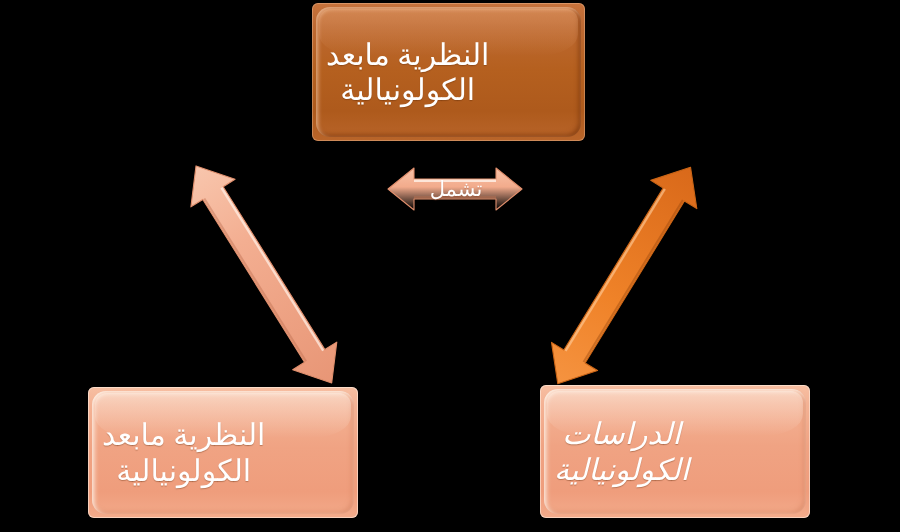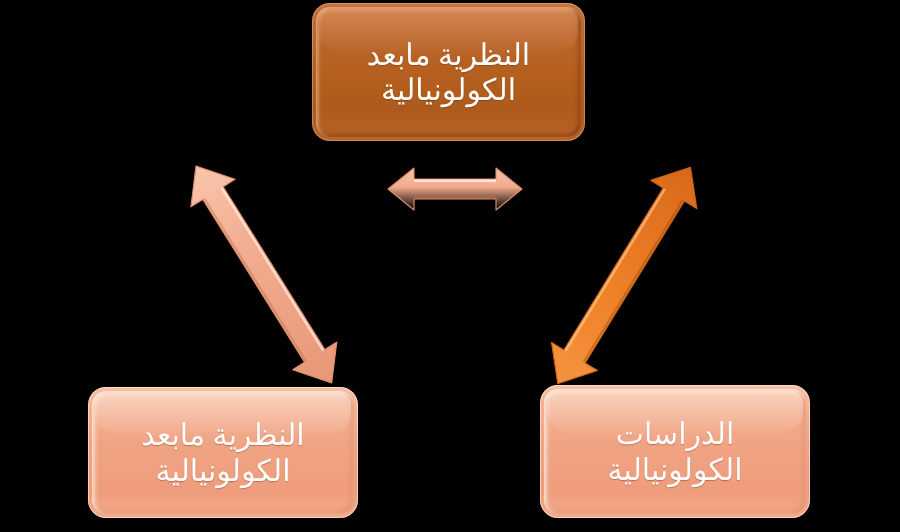--- a/index.html
+++ b/index.html
@@ -21,10 +21,10 @@
   .node {
     position: absolute;
     box-sizing: border-box;
-    border-radius: 18px;
+    border-radius: 6px;
     display: flex;
     align-items: center;
-    justify-content: center;
+    justify-content: flex-end;
     text-align: center;
     color: #ffffff;
     direction: rtl;

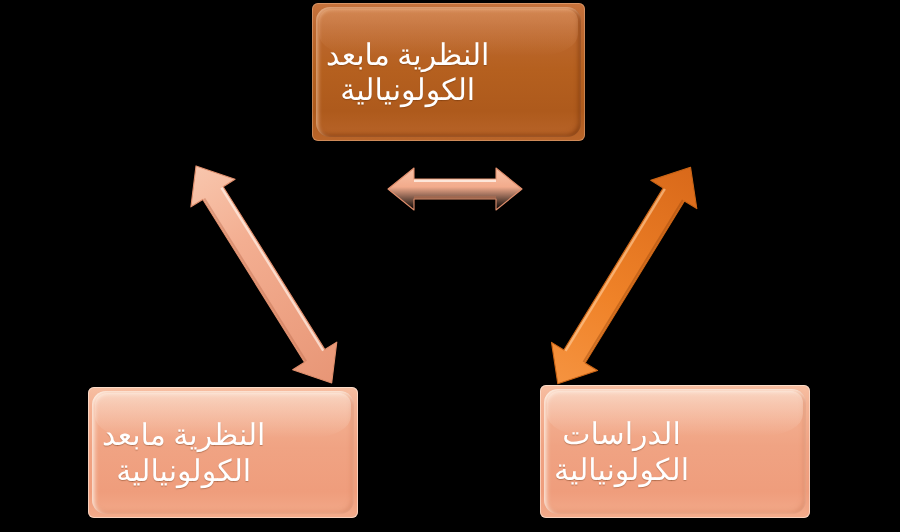--- a/index.html
+++ b/index.html
@@ -192,6 +192,7 @@
     </g>
   </svg>
 
+  <div id="arrow-includes-label">تشمل</div>
 
   <div class="node" id="node-theory">
     <span class="label">النظرية مابعد

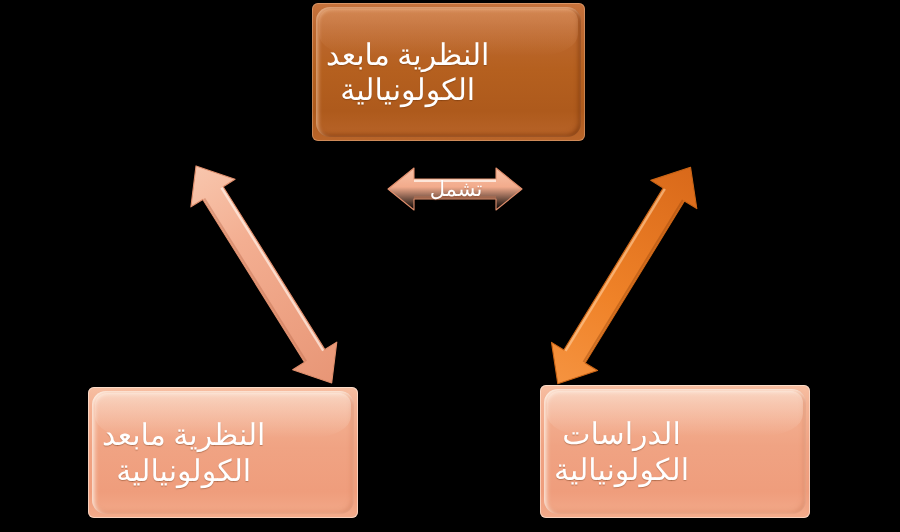--- a/index.html
+++ b/index.html
@@ -119,6 +119,7 @@
     top: 385px;
     width: 270px;
     height: 133px;
+    font-style: italic;
   }
 
   

